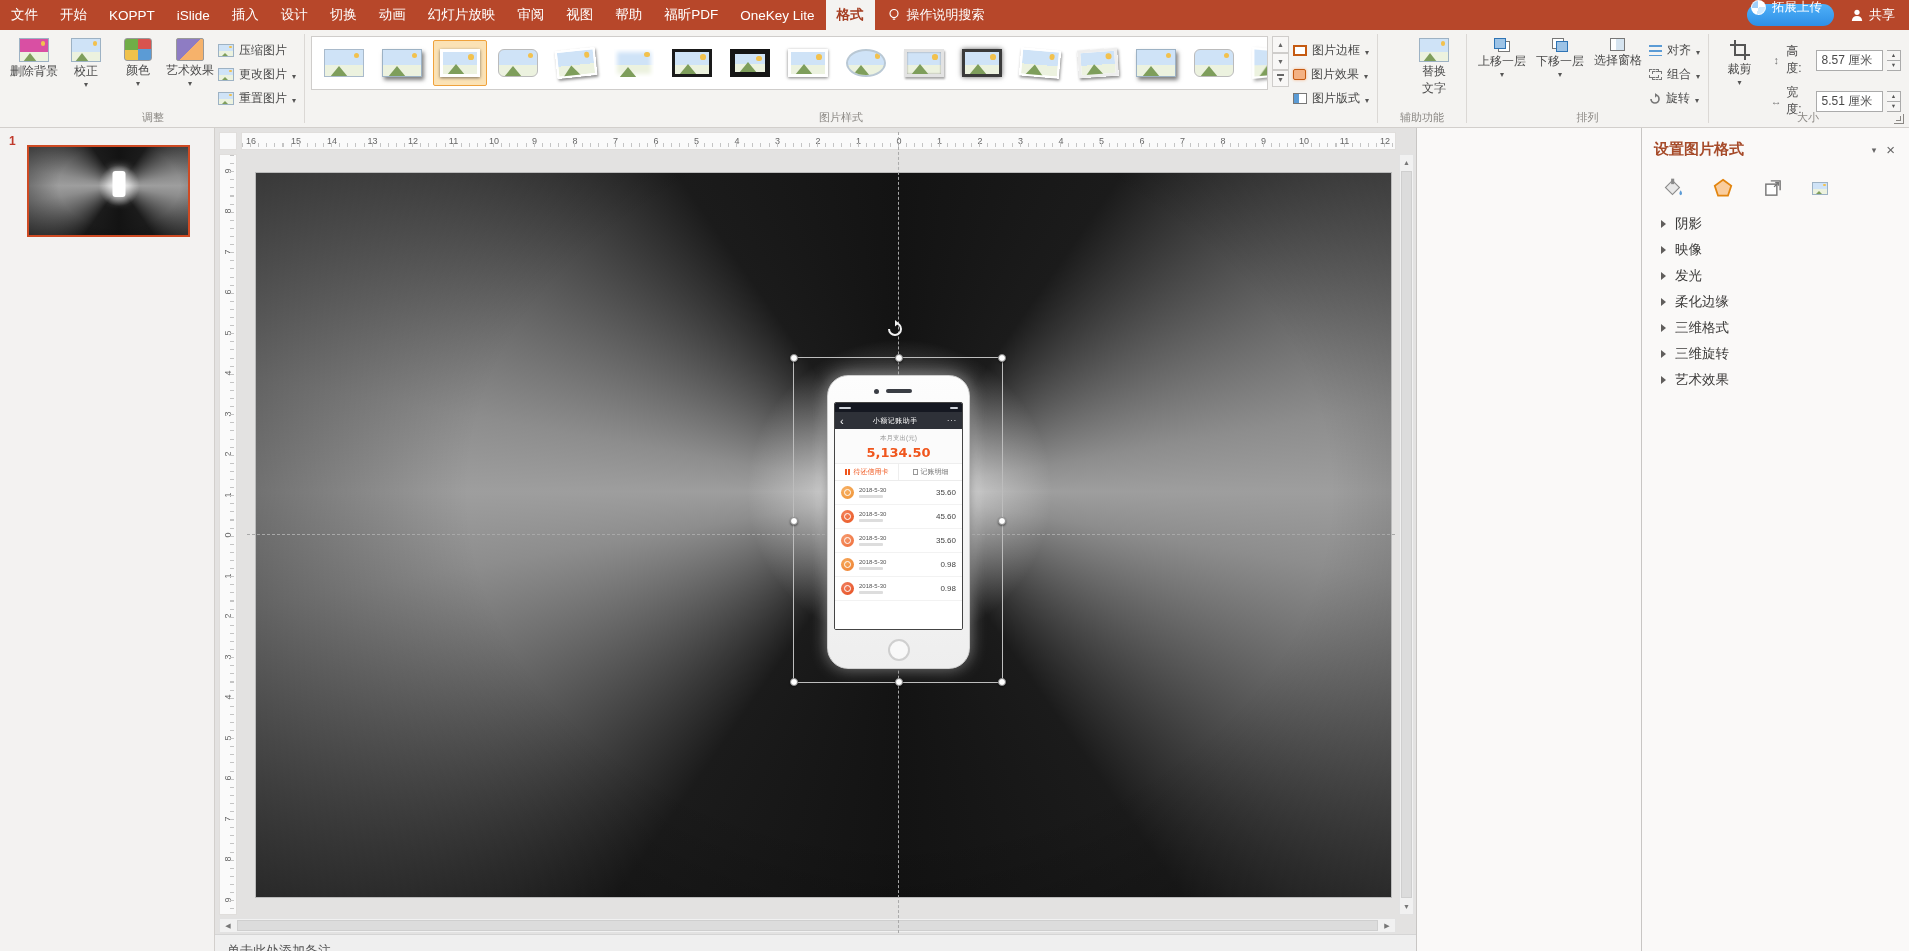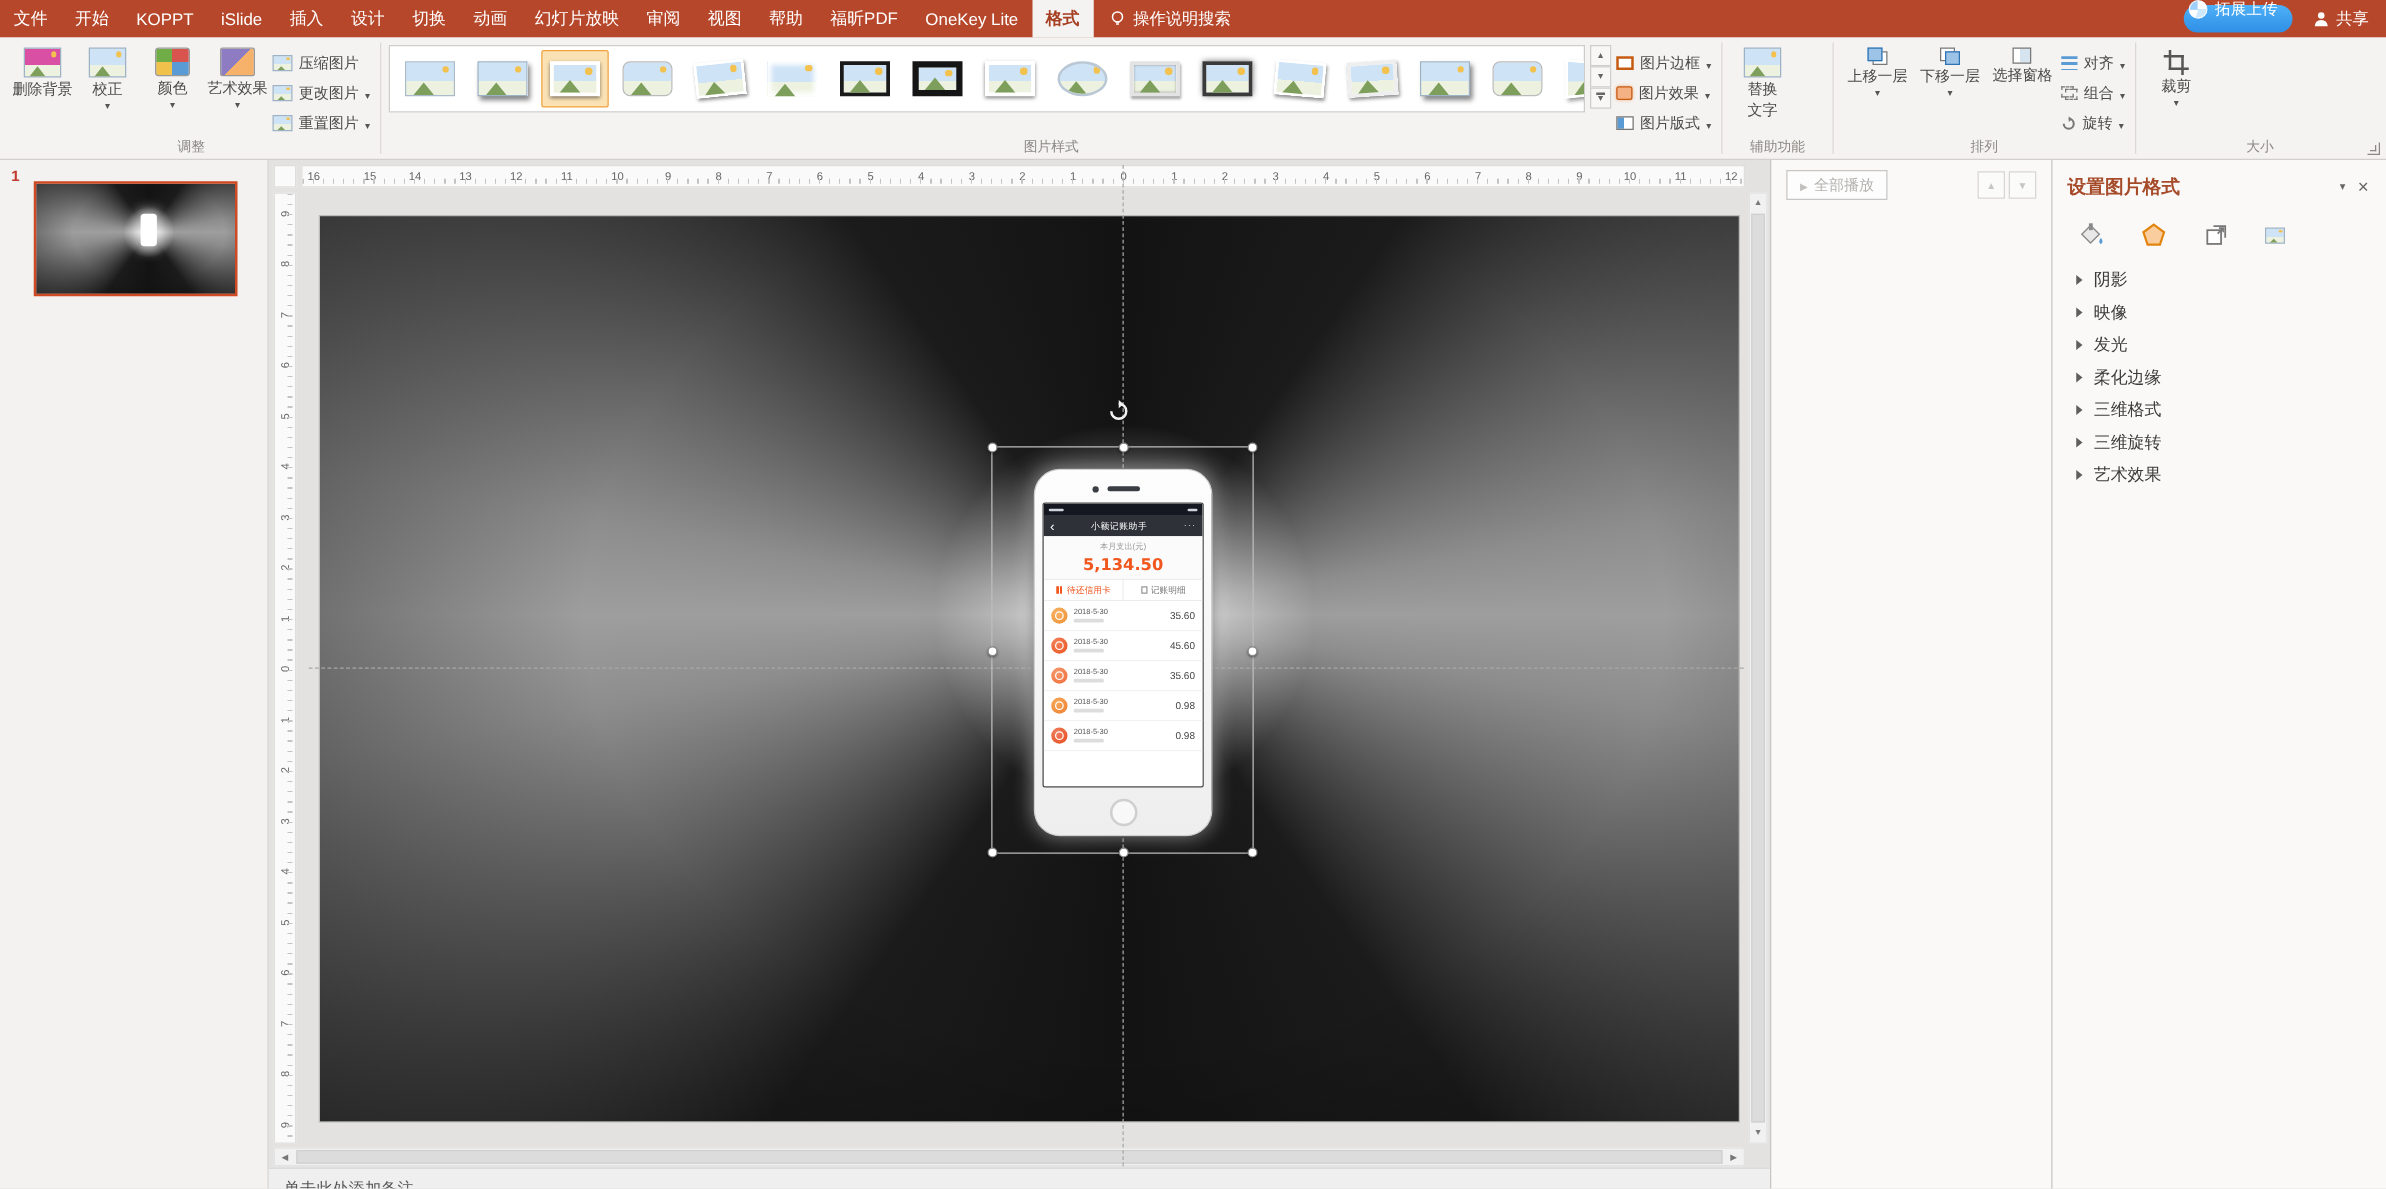--- a/index.html
+++ b/index.html
@@ -418,6 +418,26 @@
       <span class="crop-ico"></span>
       <span class="lbl">裁剪</span>
       <span class="dd"></span>
+    </div>
+    <div class="size-col">
+      <div class="spin-row">
+        <span class="dim dim-v"></span>
+        <span>高度:</span>
+        <span class="spin-box">8.57 厘米</span>
+        <span class="spin-ud">
+            <i class="su"></i>
+            <i class="sdn"></i>
+          </span>
+      </div>
+      <div class="spin-row">
+        <span class="dim dim-h"></span>
+        <span>宽度:</span>
+        <span class="spin-box">5.51 厘米</span>
+        <span class="spin-ud">
+            <i class="su"></i>
+            <i class="sdn"></i>
+          </span>
+      </div>
     </div>
     <span class="dlg"></span>
     <div class="glabel">大小</div>

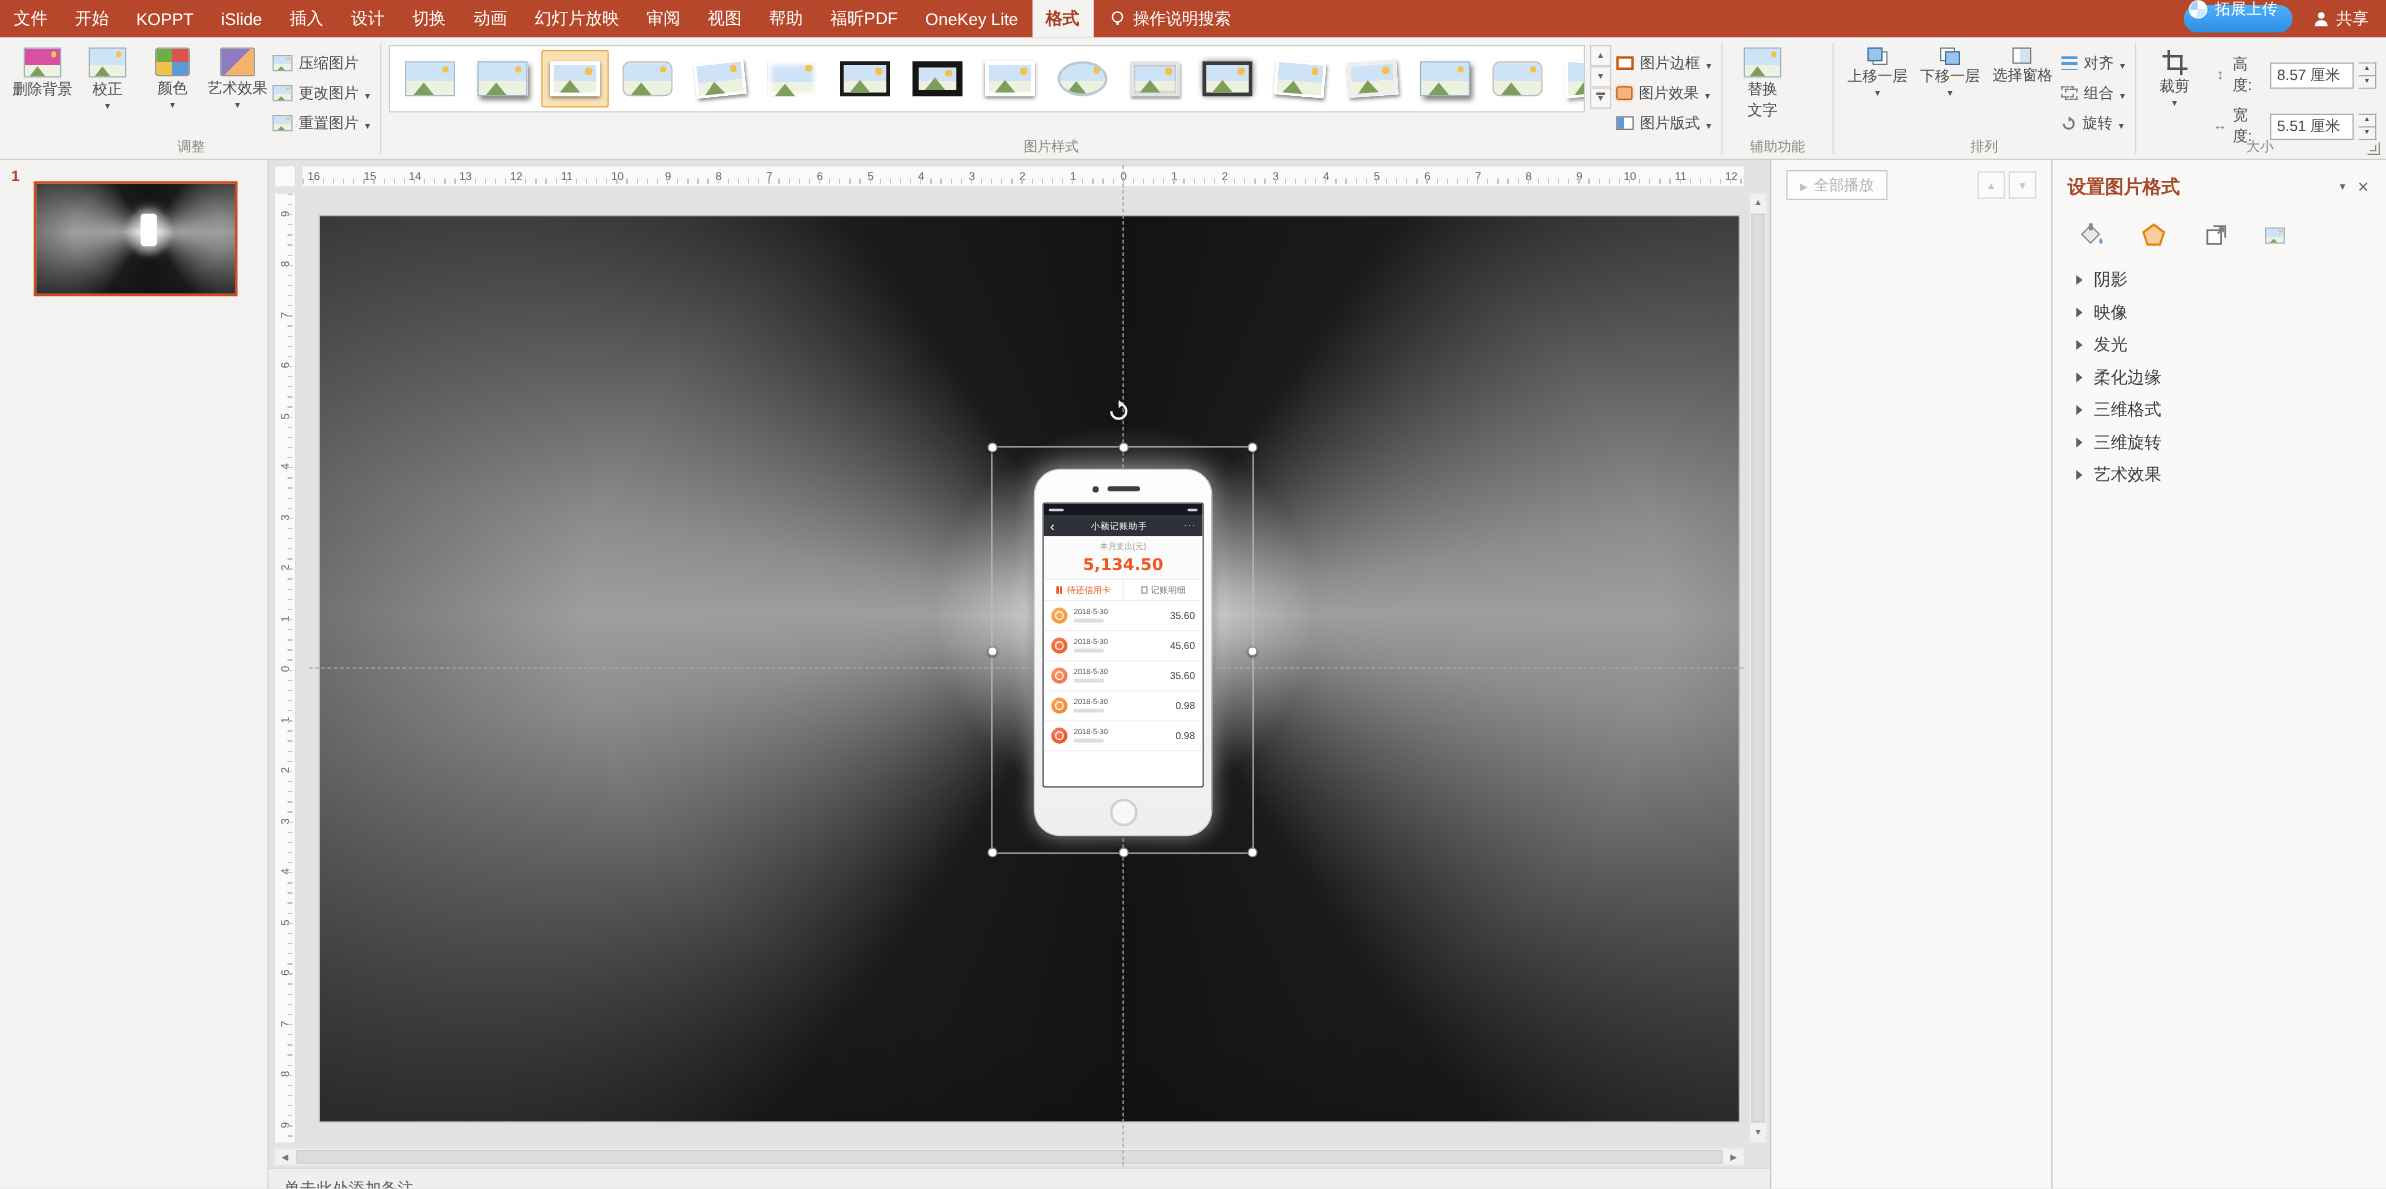--- a/index.html
+++ b/index.html
@@ -364,7 +364,7 @@
   </div>
   <div class="gsep"></div>
 
-  <div class="rgroup" style="width:88px;justify-content:flex-start">
+  <div class="rgroup" style="width:88px;justify-content:flex-end">
     <div class="big-btn">
       <span class="land ico24"></span>
       <span class="lbl">替换</span>

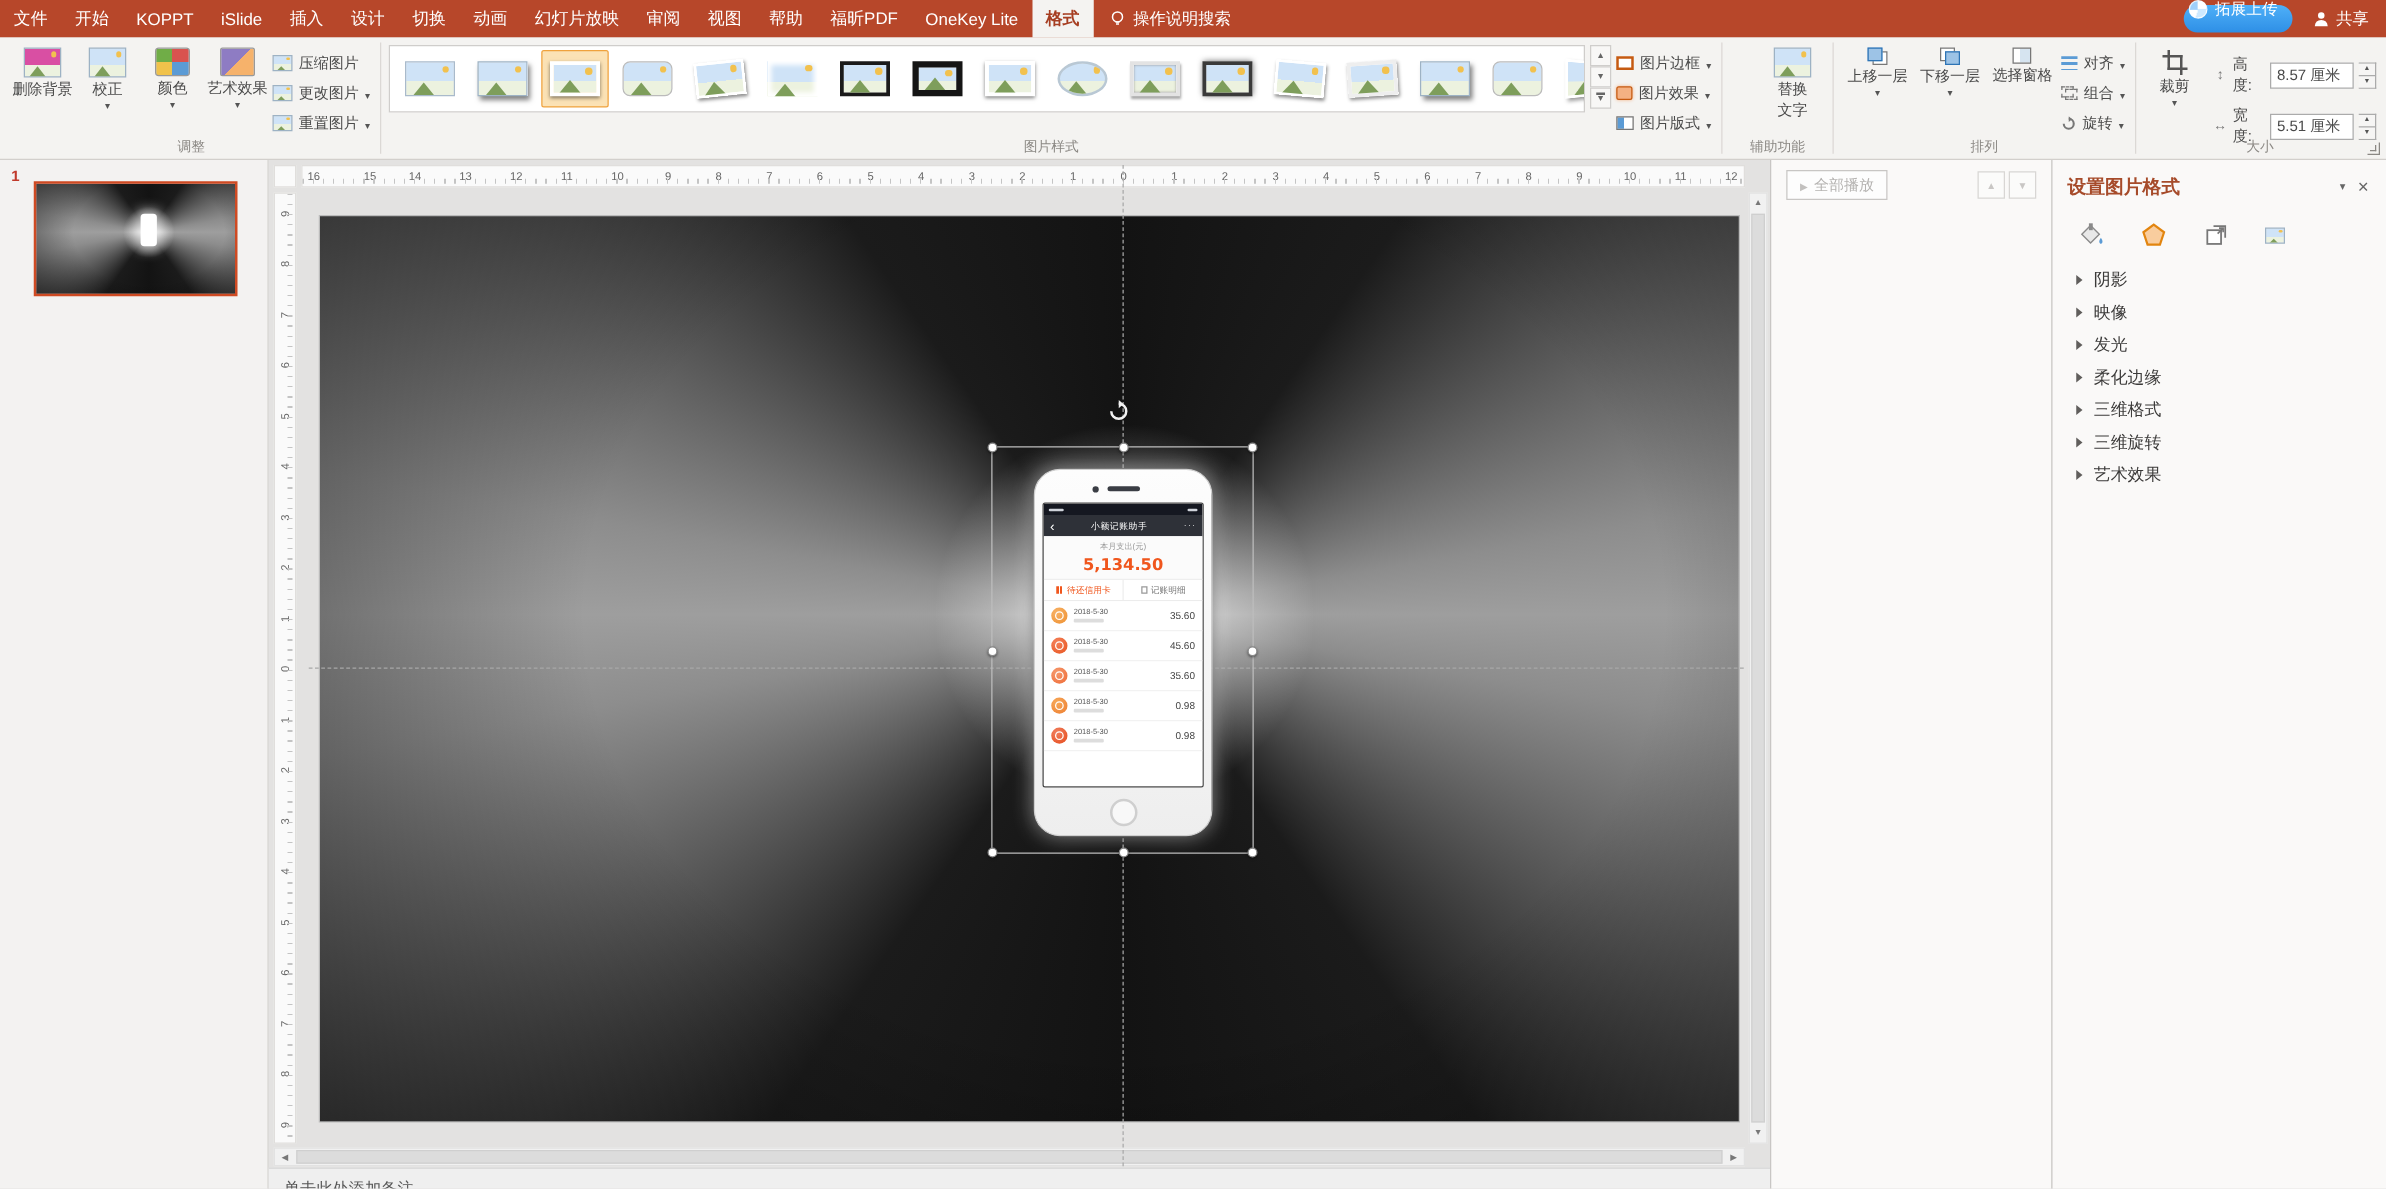--- a/index.html
+++ b/index.html
@@ -618,16 +618,6 @@
   </div>
 
   <div class="pane anim-pane">
-    <div class="play-row">
-      <span class="play-btn">
-        <span class="play-tri"></span>
-        <span>全部播放</span>
-      </span>
-      <span class="updown">
-        <span class="ud-btn">▲</span>
-        <span class="ud-btn">▼</span>
-      </span>
-    </div>
   </div>
 
   <div class="pane fmt-pane">

